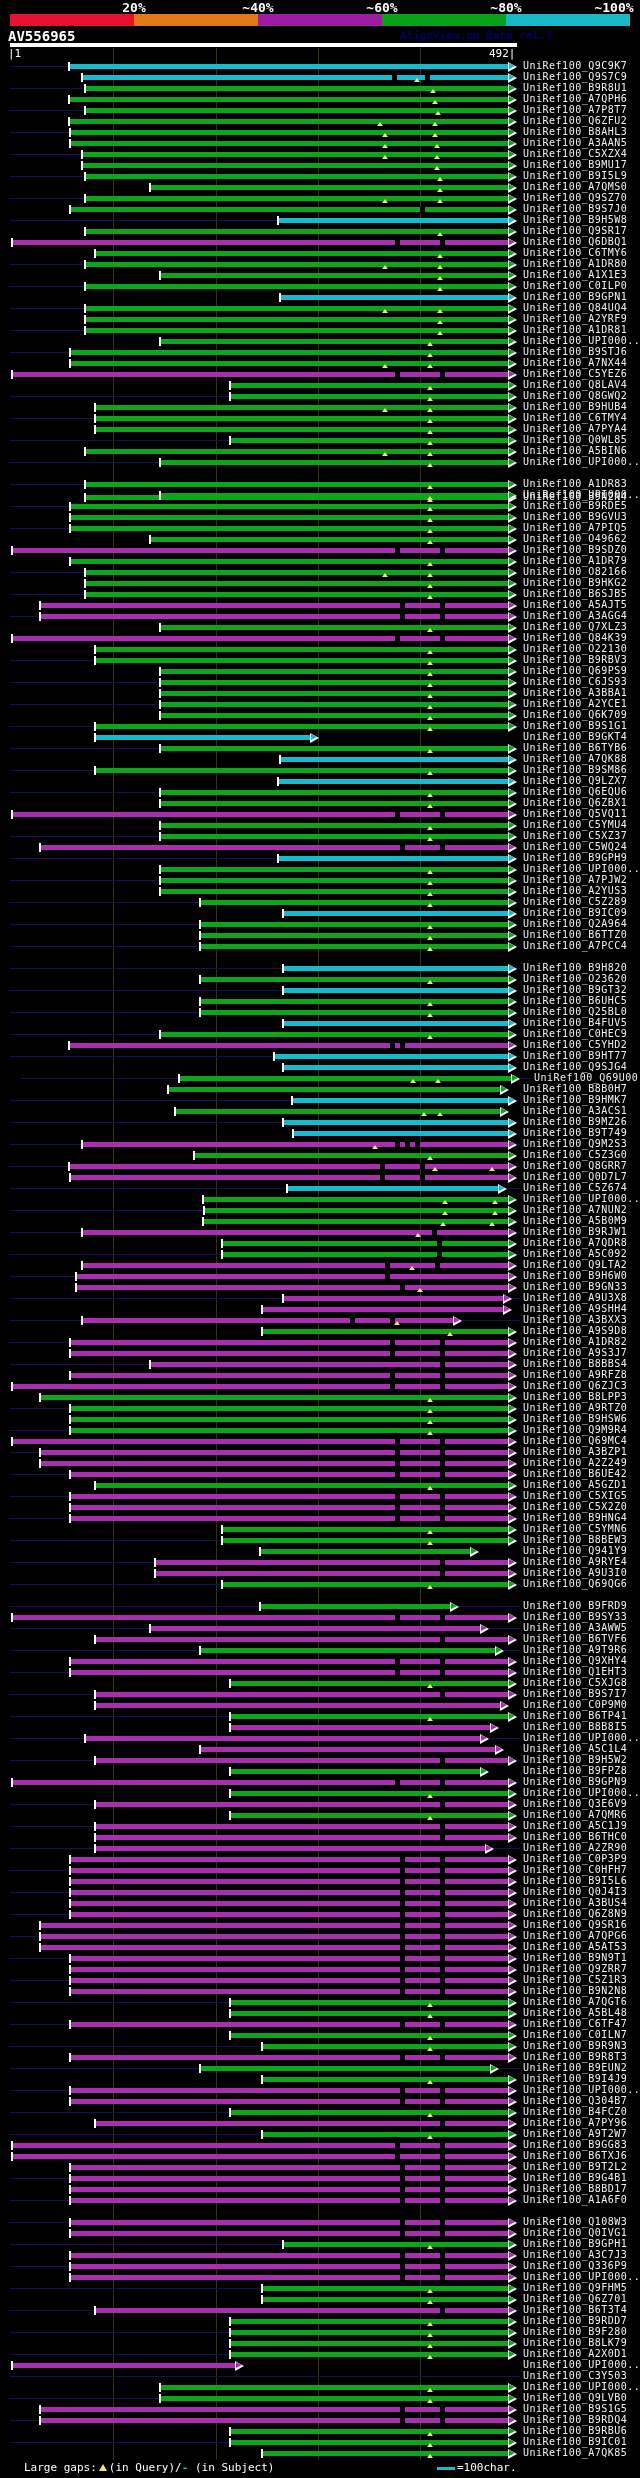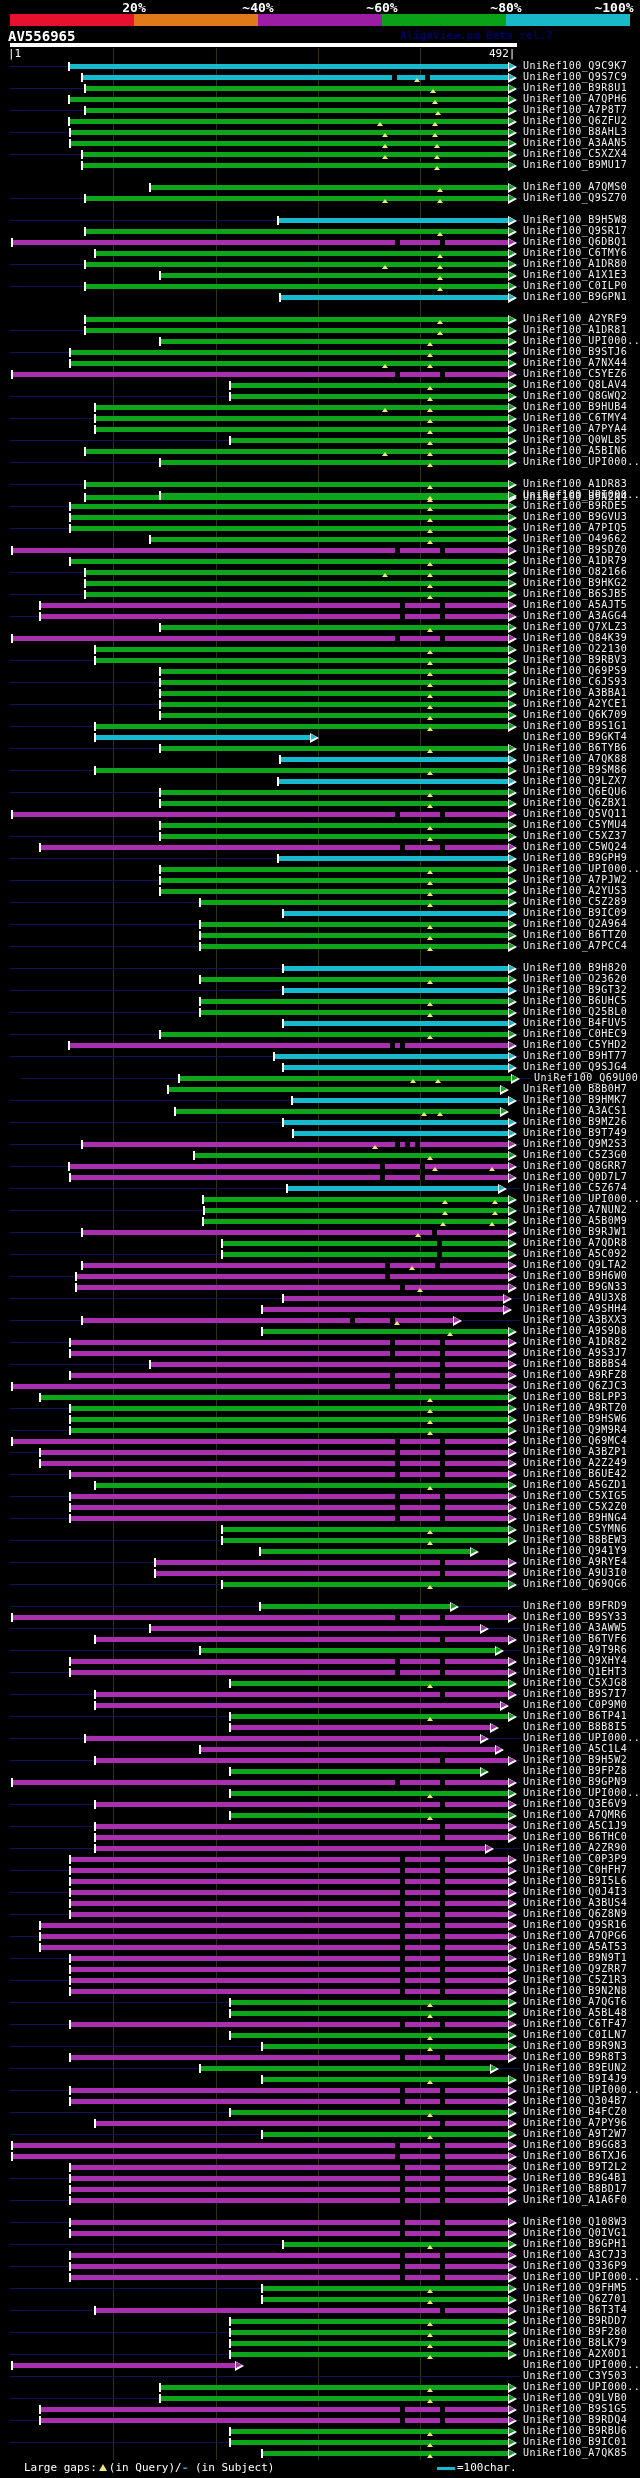--- a/index.html
+++ b/index.html
@@ -168,6 +168,16 @@
       </div>
       <span class="lbl">UniRef100_B9MU17</span>
     </div>
+    <div class="row" style="top: 171px;">
+      <div class="guide" style="width: 510px;"></div>
+      <div class="bar" style="left: 85px; width: 423px; background: rgb(13, 165, 25);"></div>
+      <div class="gap" style="left: 437px;"></div>
+      <div class="tick" style="left: 84px;"></div>
+      <div class="arw" style="left: 508px;">
+        <i style="border-left-color: rgb(13, 165, 25);"></i>
+      </div>
+      <span class="lbl">UniRef100_B9I5L9</span>
+    </div>
     <div class="row" style="top: 182px;">
       <div class="bar" style="left: 150px; width: 358px; background: rgb(13, 165, 25);"></div>
       <div class="gap" style="left: 437px;"></div>

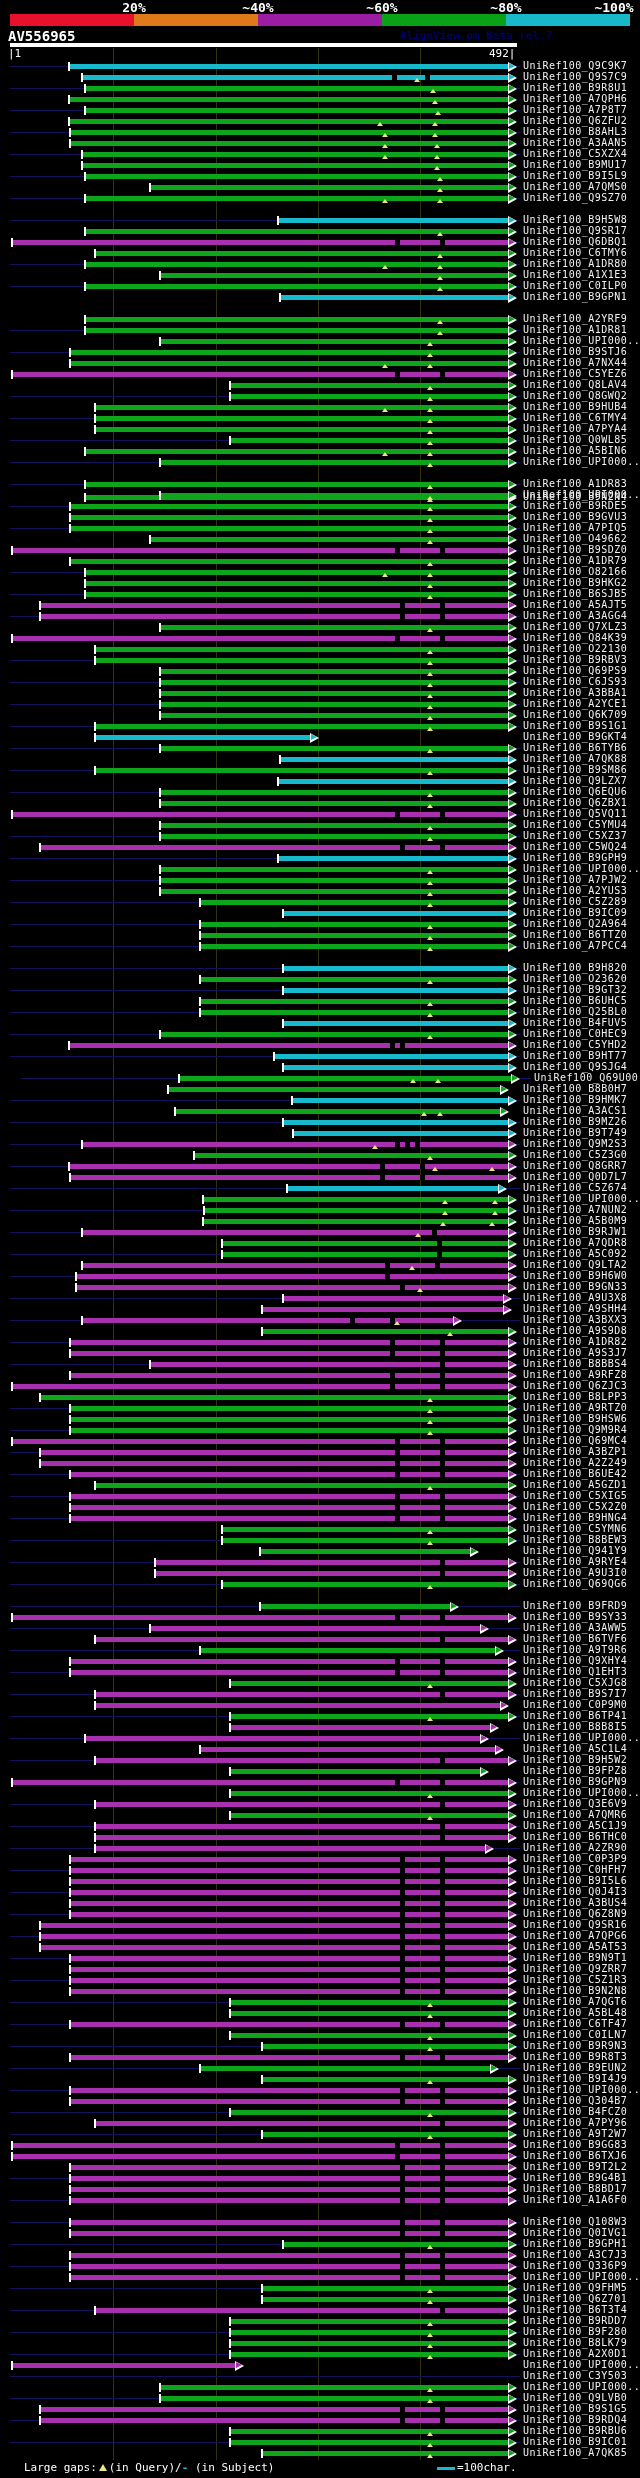--- a/index.html
+++ b/index.html
@@ -198,6 +198,15 @@
       </div>
       <span class="lbl">UniRef100_Q9SZ70</span>
     </div>
+    <div class="row" style="top: 204px;">
+      <div class="bar" style="left: 70px; width: 438px; background: rgb(13, 165, 25);"></div>
+      <div class="dash" style="left: 420px;"></div>
+      <div class="tick" style="left: 69px;"></div>
+      <div class="arw" style="left: 508px;">
+        <i style="border-left-color: rgb(13, 165, 25);"></i>
+      </div>
+      <span class="lbl">UniRef100_B9S7J0</span>
+    </div>
     <div class="row" style="top: 215px;">
       <div class="guide" style="width: 510px;"></div>
       <div class="bar" style="left: 278px; width: 230px; background: rgb(23, 185, 204);"></div>

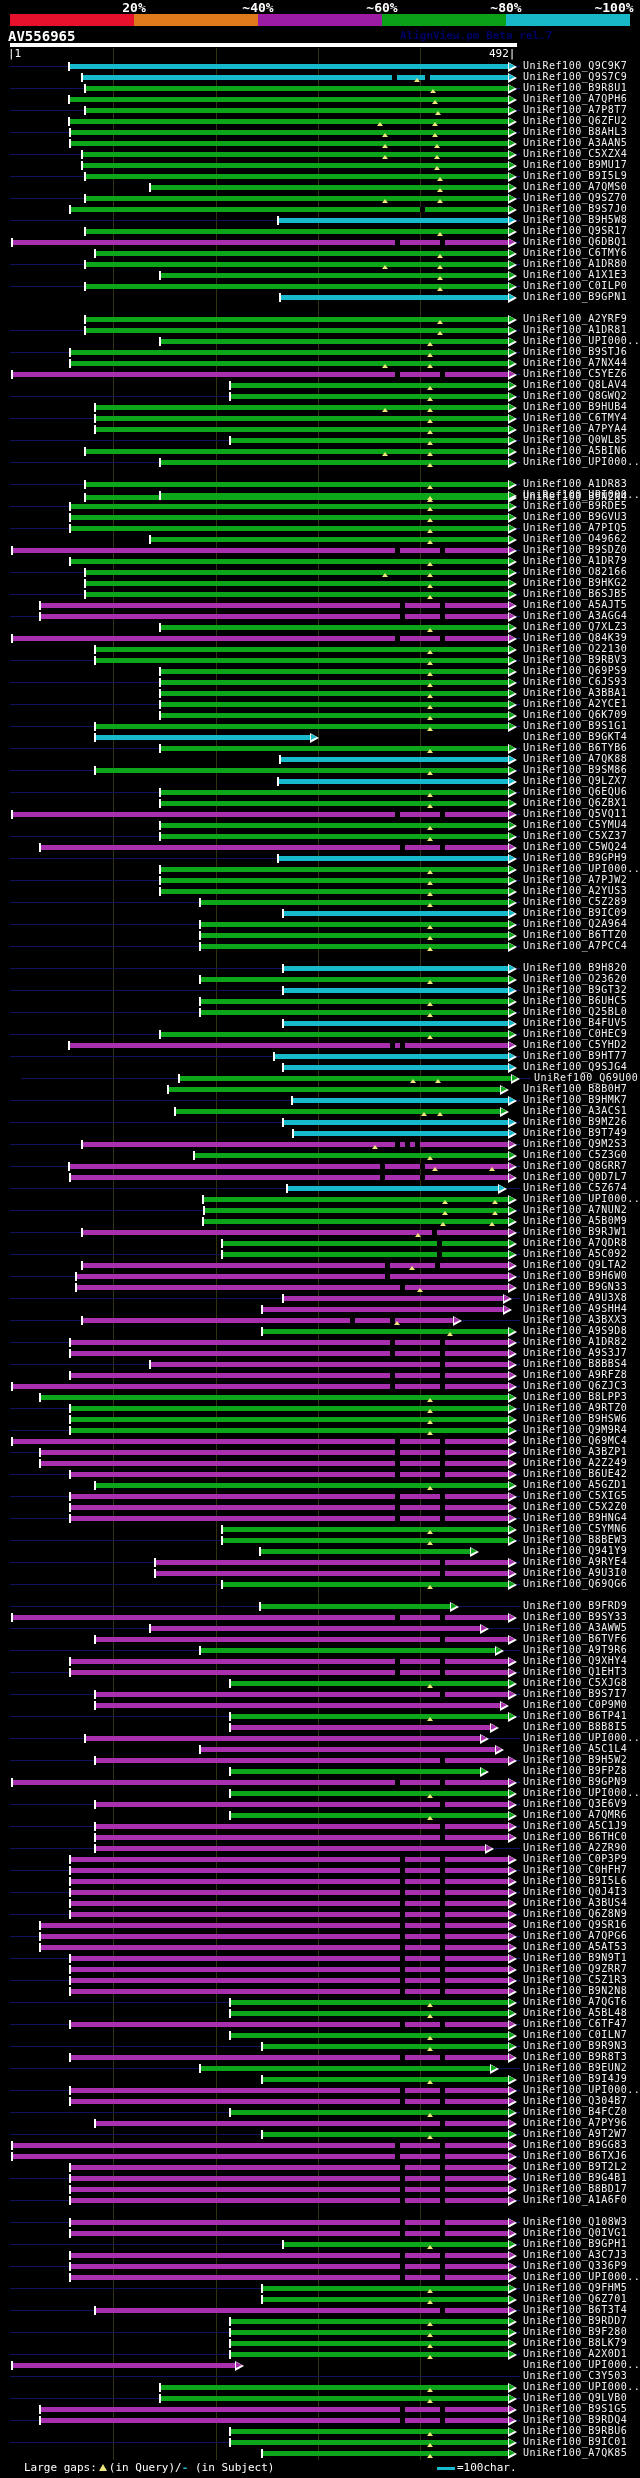--- a/index.html
+++ b/index.html
@@ -283,6 +283,17 @@
       </div>
       <span class="lbl">UniRef100_B9GPN1</span>
     </div>
+    <div class="row" style="top: 303px;">
+      <div class="guide" style="width: 510px;"></div>
+      <div class="bar" style="left: 85px; width: 423px; background: rgb(13, 165, 25);"></div>
+      <div class="gap" style="left: 382px;"></div>
+      <div class="gap" style="left: 437px;"></div>
+      <div class="tick" style="left: 84px;"></div>
+      <div class="arw" style="left: 508px;">
+        <i style="border-left-color: rgb(13, 165, 25);"></i>
+      </div>
+      <span class="lbl">UniRef100_Q84UQ4</span>
+    </div>
     <div class="row" style="top: 314px;">
       <div class="bar" style="left: 85px; width: 423px; background: rgb(13, 165, 25);"></div>
       <div class="gap" style="left: 437px;"></div>

